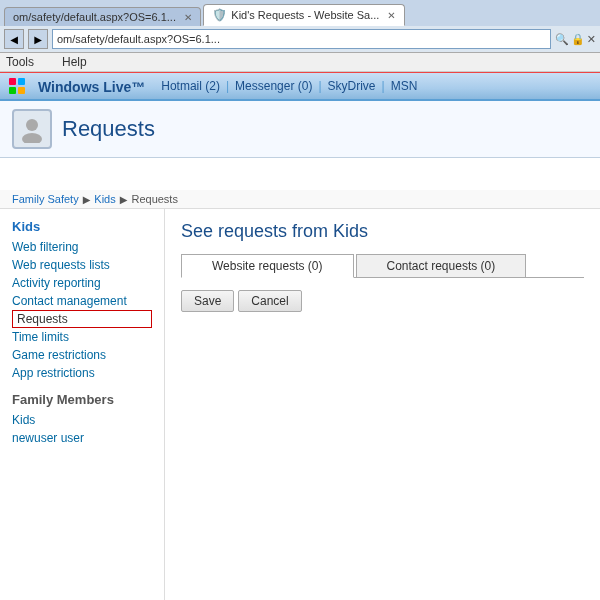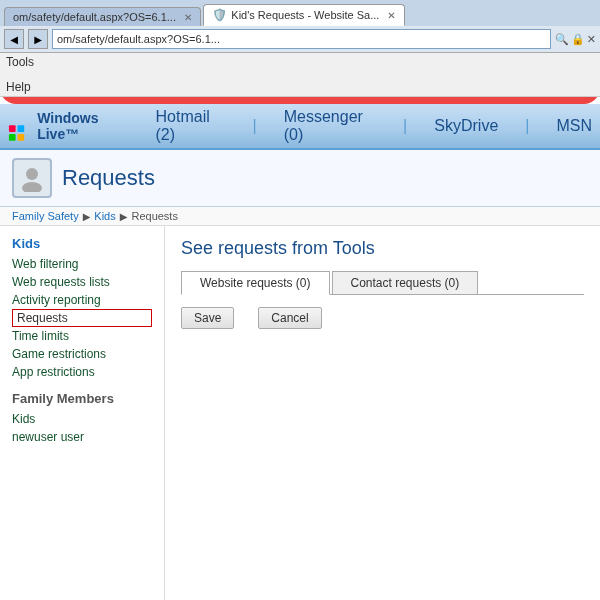--- a/index.html
+++ b/index.html
@@ -6,7 +6,7 @@
     body { font-family: 'Segoe UI', Tahoma, Arial, sans-serif; font-size: 13px; background: #fff; width: 600px; height: 600px; overflow: hidden; }
 
     
-    .browser-chrome { background: #eab308; border-bottom: 7px solid #ef4444; border-radius: 16px; }
+    .browser-chrome { background: #eab308; border-bottom: 1px solid #ef4444; }
     .tab-bar { display: flex; align-items: flex-end; padding: 4px 0 0 4px; background: #c5d5e8; }
     .tab-inactive { background: #b0c4de; border: 1px solid #999; border-bottom: none; padding: 3px 8px; font-size: 11px; color: #333; border-radius: 4px 4px 0 0; margin-right: 2px; display: flex; align-items: center; gap: 4px; }
     .tab-active { background: #fff; border: 1px solid #999; border-bottom: 1px solid #fff; padding: 3px 8px; font-size: 11px; color: #333; border-radius: 4px 4px 0 0; display: flex; align-items: center; gap: 4px; z-index: 1; }

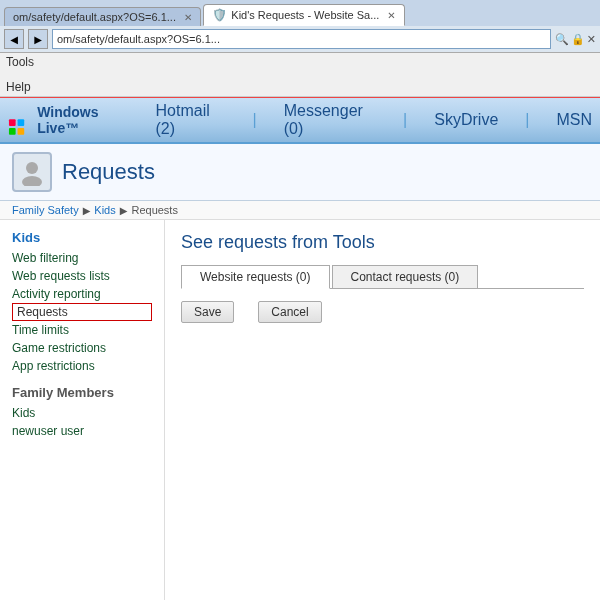--- a/index.html
+++ b/index.html
@@ -18,7 +18,7 @@
     .address-icons { display: flex; gap: 2px; align-items: center; }
     .addr-icon { font-size: 11px; color: #555; cursor: pointer; }
 
-    .menu-bar { display: flex; gap: 11px; padding: 2px 6px; background: #f0f0f0; border-bottom: 1px solid #ccc; font-size: 12px; flex-direction: column; }
+    .menu-bar { display: flex; gap: 28px; padding: 2px 6px; background: #f0f0f0; border-bottom: 1px solid #ccc; font-size: 12px; }
     .menu-item { cursor: pointer; color: #333; }
 
     

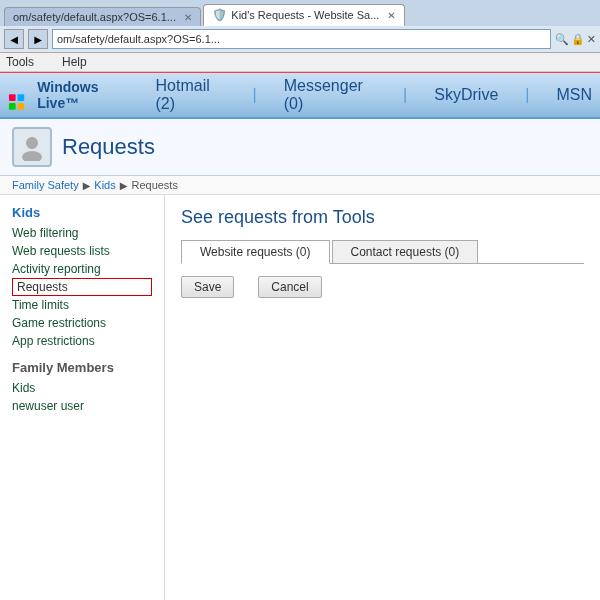--- a/index.html
+++ b/index.html
@@ -24,7 +24,7 @@
     
     .wl-header { background: linear-gradient(to bottom, #c8dff5 0%, #a8cceb 60%, #8ab8de 100%); border-bottom: 2px solid #5a9fd4; display: flex; align-items: center; padding: 4px 8px; gap: 16px; }
     .wl-logo { display: flex; align-items: flex-end; gap: 12px; font-size: 14px; font-weight: bold; color: #1a4e8a; }
-    .wl-nav-links { display: flex; align-items: center; gap: 27px; font-size: 16px; color: #1a4e8a; }
+    .wl-nav-links { display: flex; align-items: center; gap: 6px; font-size: 12px; color: #1a4e8a; }
     .wl-nav-link { cursor: pointer; color: #1a4e8a; text-decoration: none; }
     .wl-separator { color: #5a9fd4; }
 

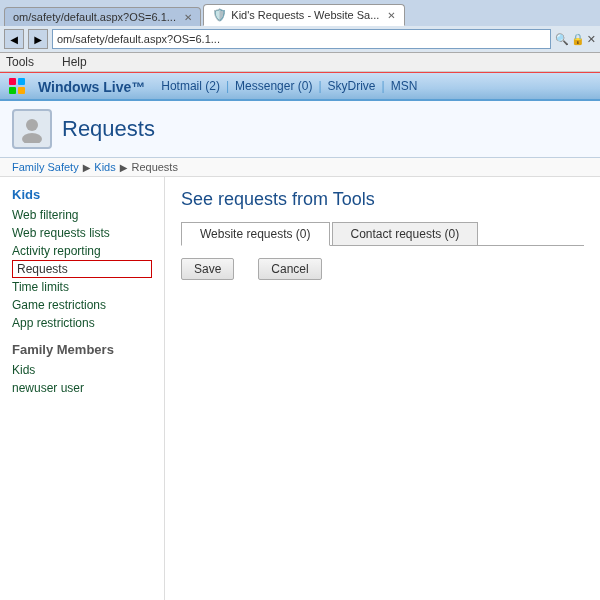--- a/index.html
+++ b/index.html
@@ -34,7 +34,7 @@
     .page-header-title { font-size: 22px; font-weight: normal; color: #1a4e8a; }
 
     
-    .breadcrumb { padding: 3px 12px; font-size: 11px; color: #555; display: flex; align-items: center; gap: 4px; border-bottom: 1px solid #ddd; background: #f9f9f9; }
+    .breadcrumb { padding: 3px 12px; font-size: 11px; color: #555; display: flex; align-items: center; gap: 4px; border-bottom: 1px solid #ddd; background: #f9f9f9; margin-top: 32px; }
     .breadcrumb-link { color: #1a6ebf; cursor: pointer; text-decoration: none; }
     .breadcrumb-arrow { color: #555; font-size: 10px; }
 

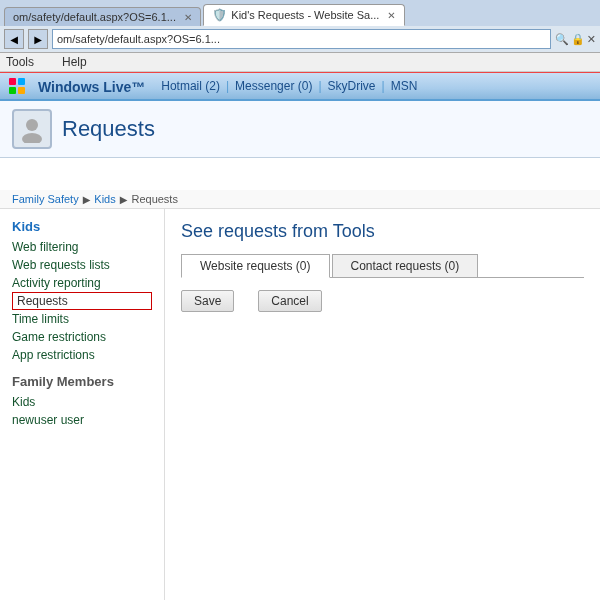--- a/index.html
+++ b/index.html
@@ -154,7 +154,7 @@
   </div>
 
   <div class="content">
-    <div class="content-title">See requests from Tools</div>
+    <div class="content-title">See requests from Kids</div>
 
     <div class="tabs-bar">
       <div class="tab active-tab">Website requests (0)</div>

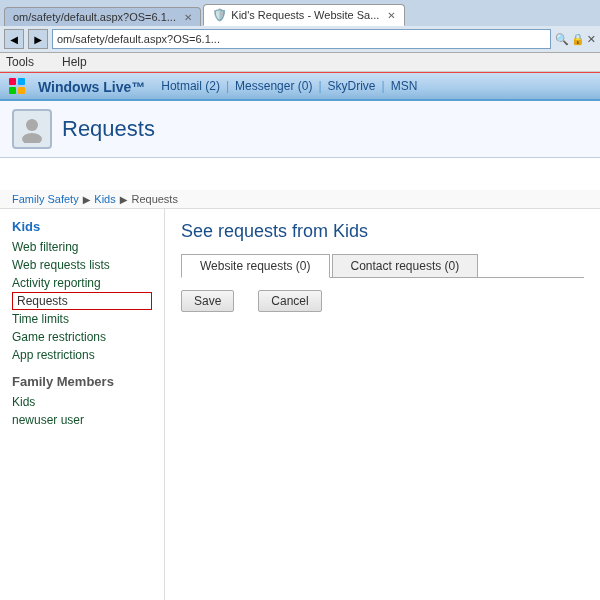--- a/index.html
+++ b/index.html
@@ -44,7 +44,7 @@
     
     .sidebar { width: 165px; padding: 10px 12px; border-right: 1px solid #ddd; background: #fff; flex-shrink: 0; }
     .sidebar-section-title { color: #1a6ebf; font-size: 13px; font-weight: bold; margin-bottom: 4px; cursor: pointer; }
-    .sidebar-item { padding: 2px 0; font-size: 12px; color: #14532d; cursor: pointer; display: block; }
+    .sidebar-item { padding: 2px 0; font-size: 12px; color: #0369a1; cursor: pointer; display: block; }
     .sidebar-item.active { color: #333; border: 1px solid #cc0000; padding: 1px 4px; display: block; }
     .sidebar-section-header { margin-top: 10px; margin-bottom: 4px; font-size: 13px; font-weight: bold; color: #555; }
 

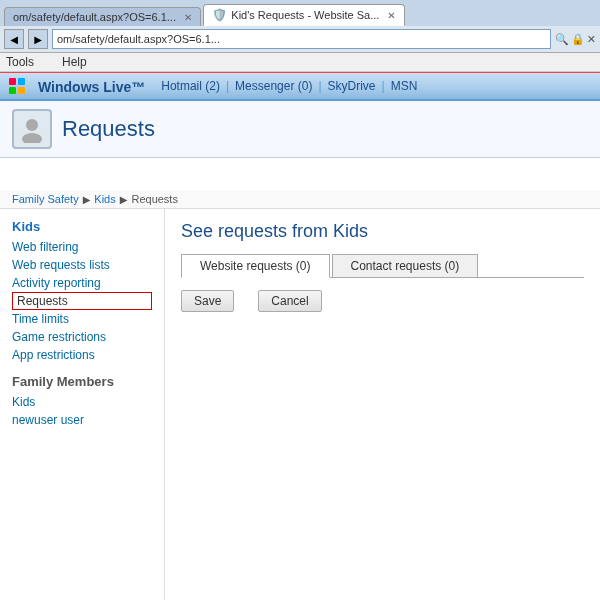--- a/index.html
+++ b/index.html
@@ -54,7 +54,7 @@
 
     
     .tabs-bar { display: flex; border-bottom: 1px solid #aaa; margin-bottom: 12px; }
-    .tab { padding: 4px 18px; font-size: 12px; border: 1px solid #aaa; border-bottom: none; cursor: pointer; background: #f0f0f0; color: #333; margin-right: 2px; }
+    .tab { padding: 4px 30px; font-size: 12px; border: 1px solid #aaa; border-bottom: none; cursor: pointer; background: #f0f0f0; color: #333; margin-right: 2px; }
     .tab.active-tab { background: #fff; border-bottom: 1px solid #fff; margin-bottom: -1px; z-index: 1; }
 
     

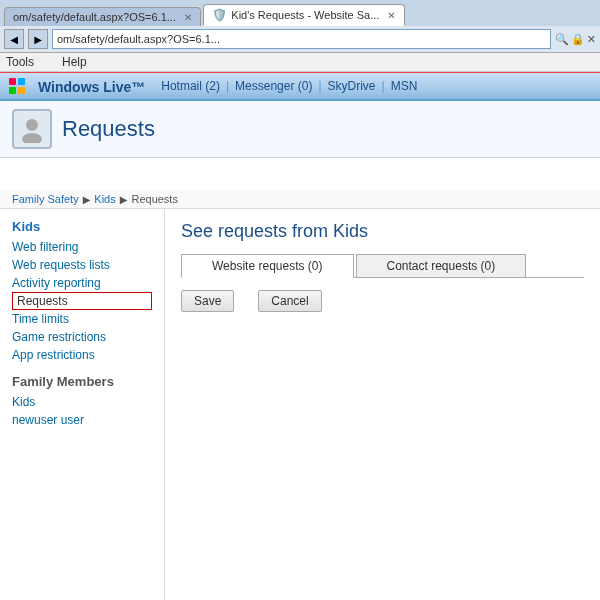--- a/index.html
+++ b/index.html
@@ -143,6 +143,7 @@
     <a class="sidebar-item">Web filtering</a>
     <a class="sidebar-item">Web requests lists</a>
     <a class="sidebar-item">Activity reporting</a>
+    <a class="sidebar-item">Contact management</a>
     <a class="sidebar-item active">Requests</a>
     <a class="sidebar-item">Time limits</a>
     <a class="sidebar-item">Game restrictions</a>

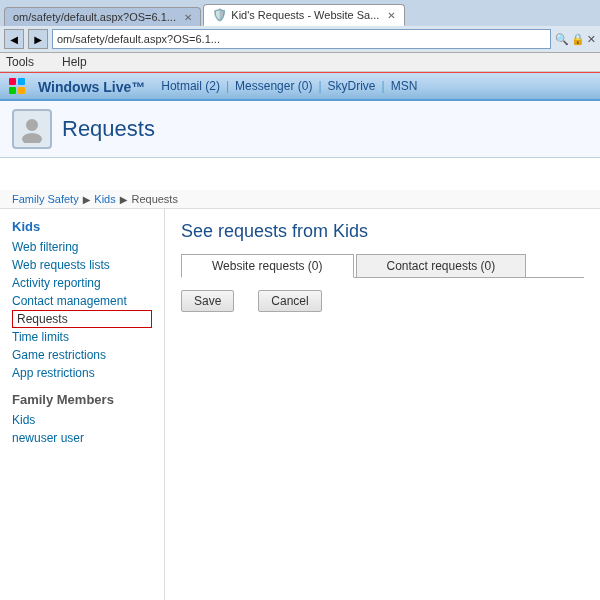--- a/index.html
+++ b/index.html
@@ -61,7 +61,7 @@
     .description-text { font-size: 12px; color: #333; line-height: 1.5; margin-bottom: 16px; }
 
     
-    .buttons-row { display: flex; gap: 24px; margin-top: 8px; }
+    .buttons-row { display: flex; gap: 4px; margin-top: 8px; }
     .btn { padding: 3px 12px; font-size: 12px; border: 1px solid #aaa; background: linear-gradient(to bottom, #f5f5f5, #e0e0e0); cursor: pointer; color: #333; border-radius: 2px; }
   </style>
 </head>

